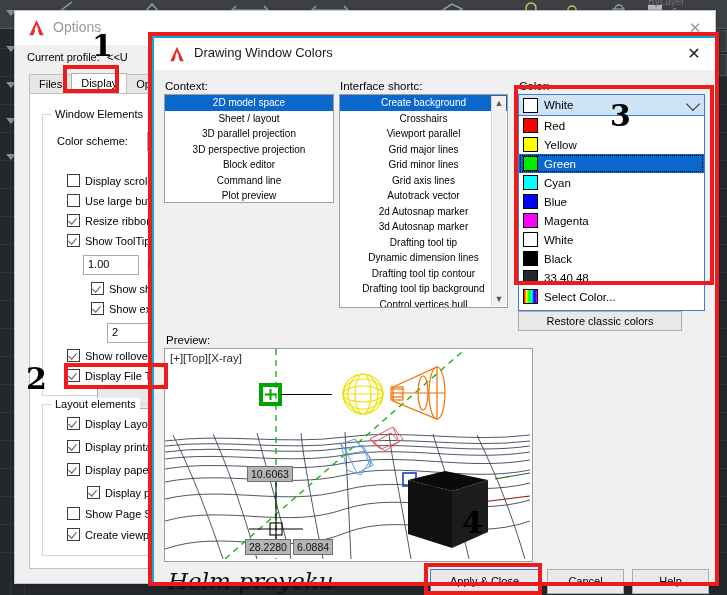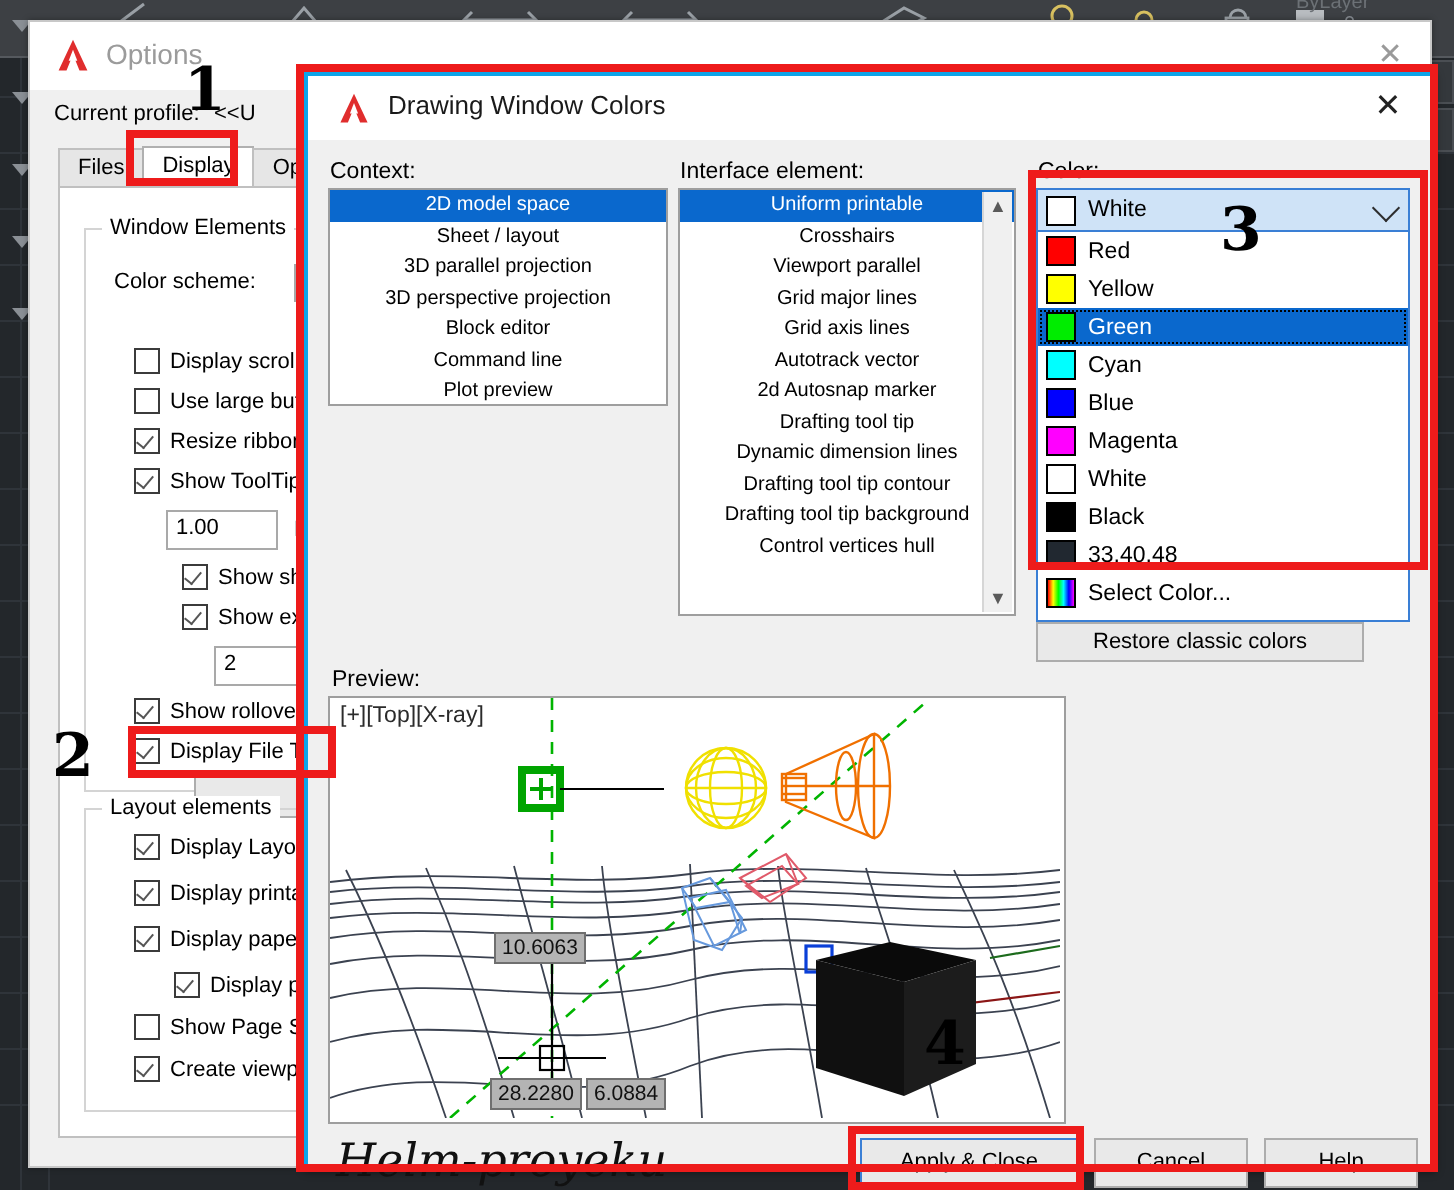--- a/index.html
+++ b/index.html
@@ -286,7 +286,7 @@
     <div class="listitem">Plot preview</div>
   </div>
 
-  <div class="sec-label" style="left:186px;top:42px;">Interface element:</div>
+  <div class="sec-label" style="left:186px;top:42px;">Interface shortc:</div>
   <div class="listbox" style="left:185px;top:56px;width:167px;height:212px;">
     <div class="listitem sel">Uniform printable</div>
     <div class="listitem">Crosshairs</div>

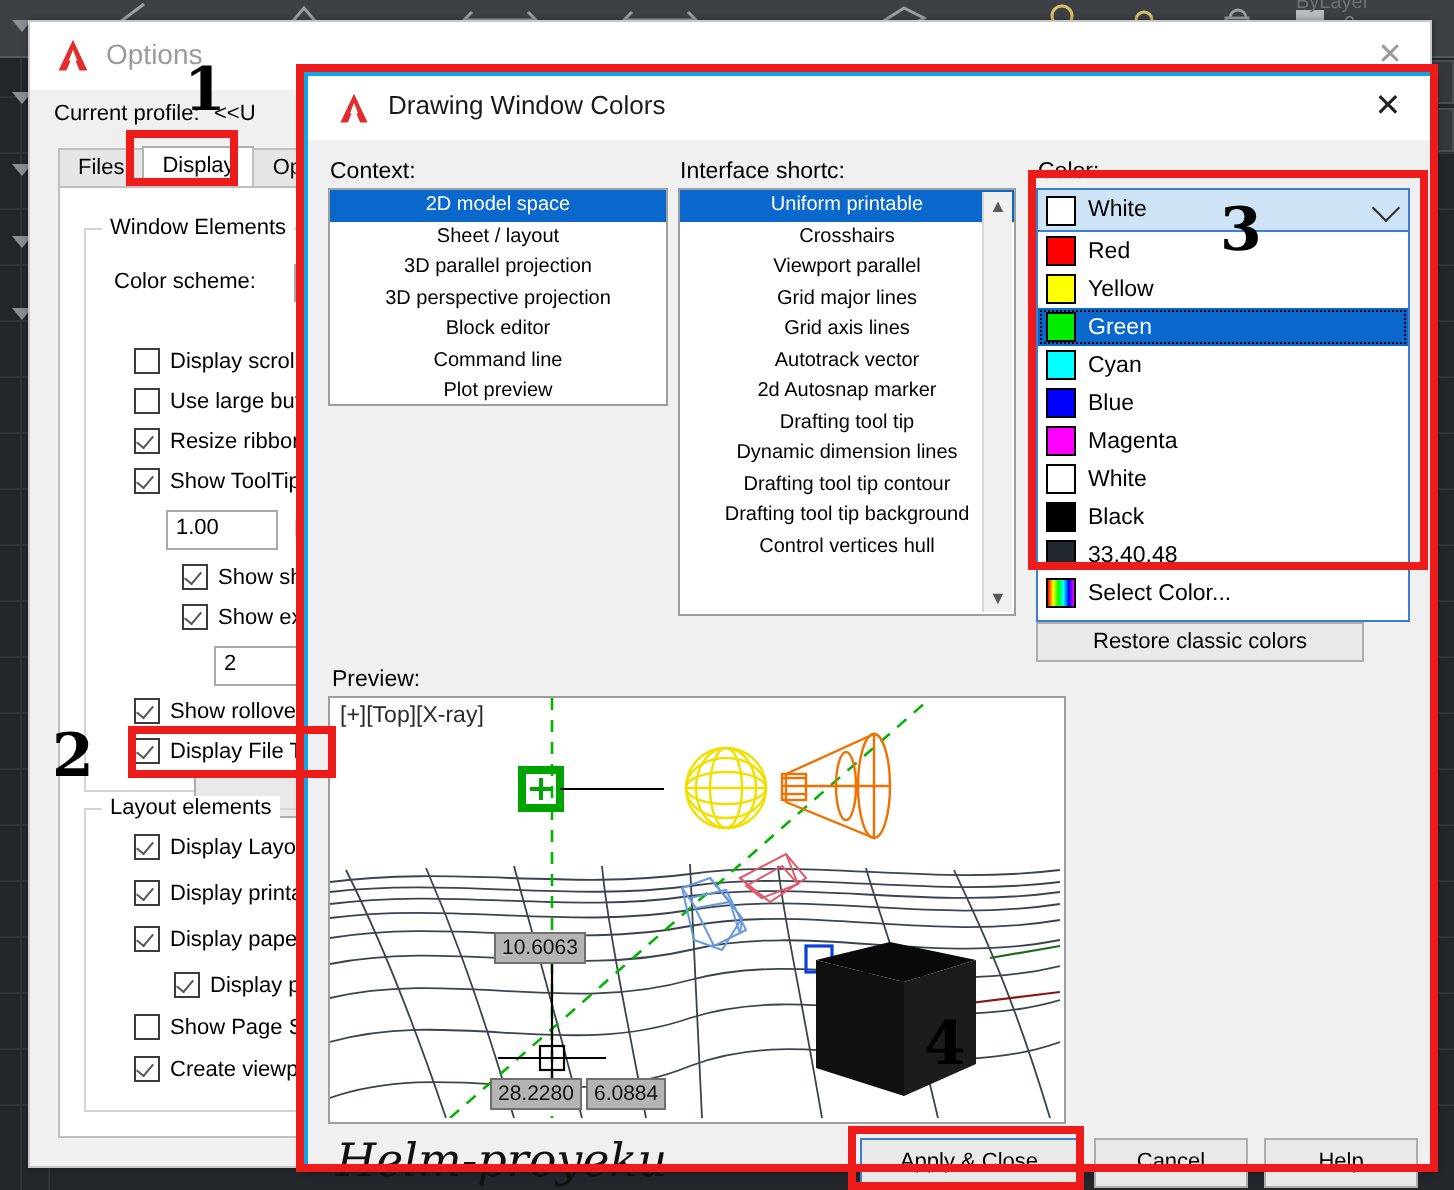--- a/index.html
+++ b/index.html
@@ -288,7 +288,7 @@
 
   <div class="sec-label" style="left:186px;top:42px;">Interface shortc:</div>
   <div class="listbox" style="left:185px;top:56px;width:167px;height:212px;">
-    <div class="listitem sel">Uniform printable</div>
+    <div class="listitem sel">Create background</div>
     <div class="listitem">Crosshairs</div>
     <div class="listitem">Viewport parallel</div>
     <div class="listitem">Grid major lines</div>

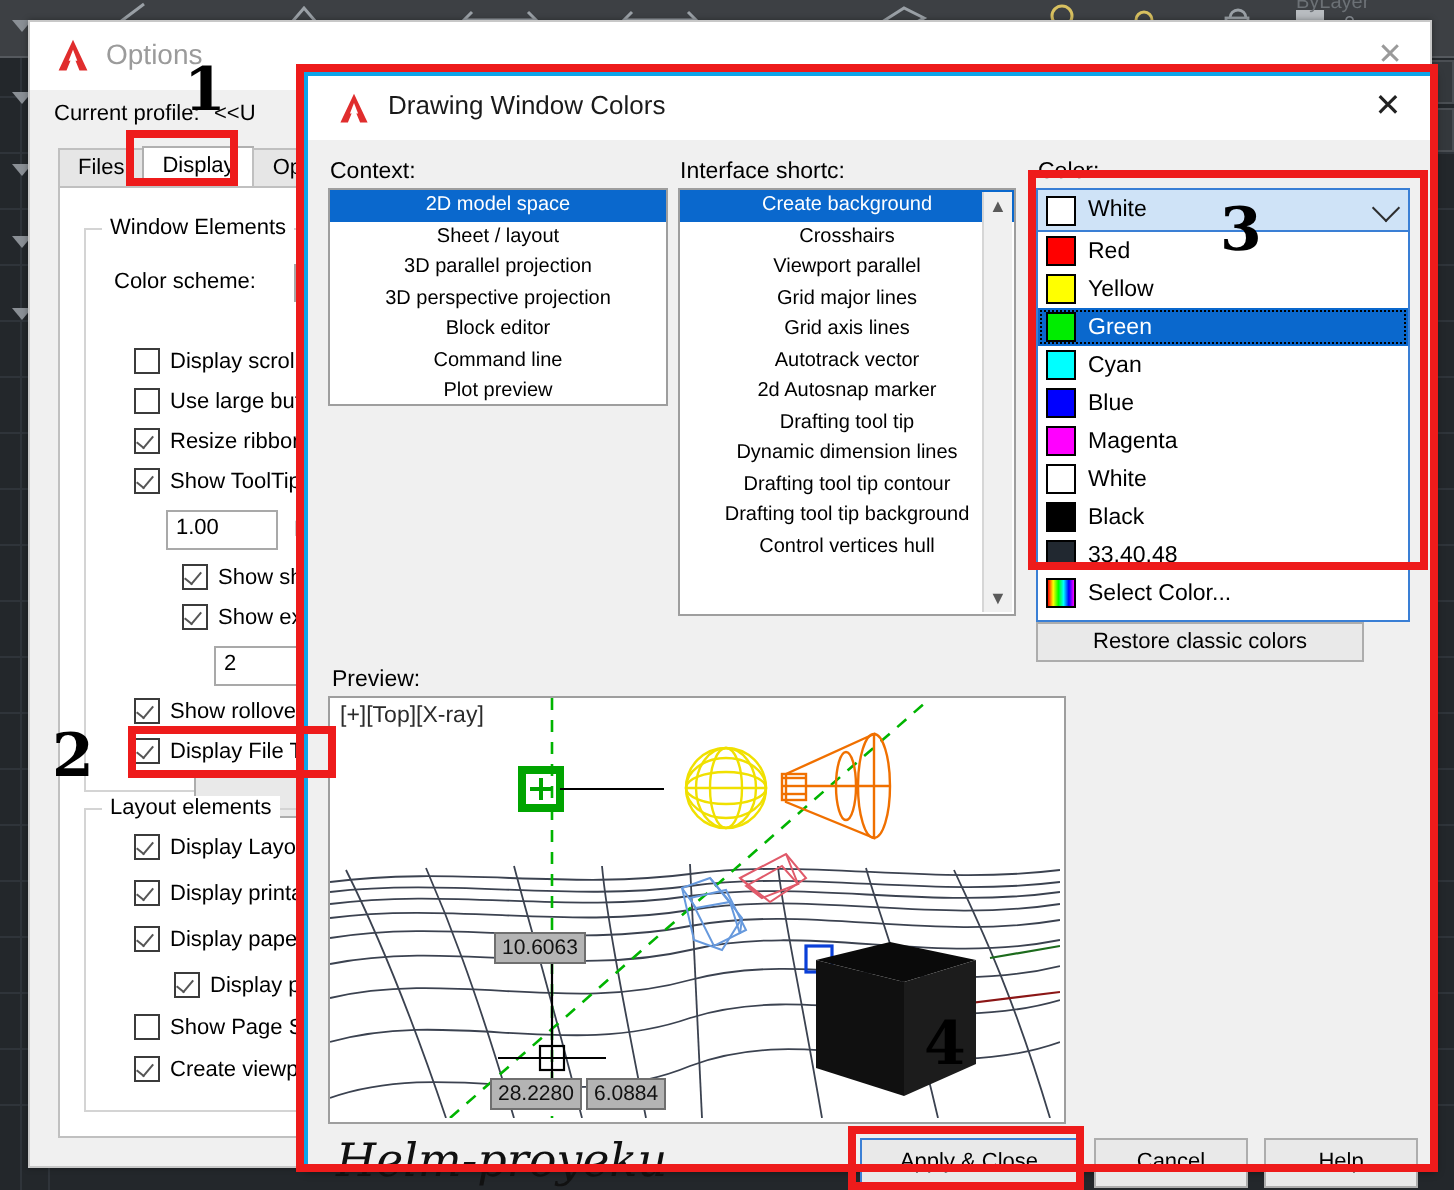--- a/index.html
+++ b/index.html
@@ -292,6 +292,7 @@
     <div class="listitem">Crosshairs</div>
     <div class="listitem">Viewport parallel</div>
     <div class="listitem">Grid major lines</div>
+    <div class="listitem">Grid minor lines</div>
     <div class="listitem">Grid axis lines</div>
     <div class="listitem">Autotrack vector</div>
     <div class="listitem">2d Autosnap marker</div>

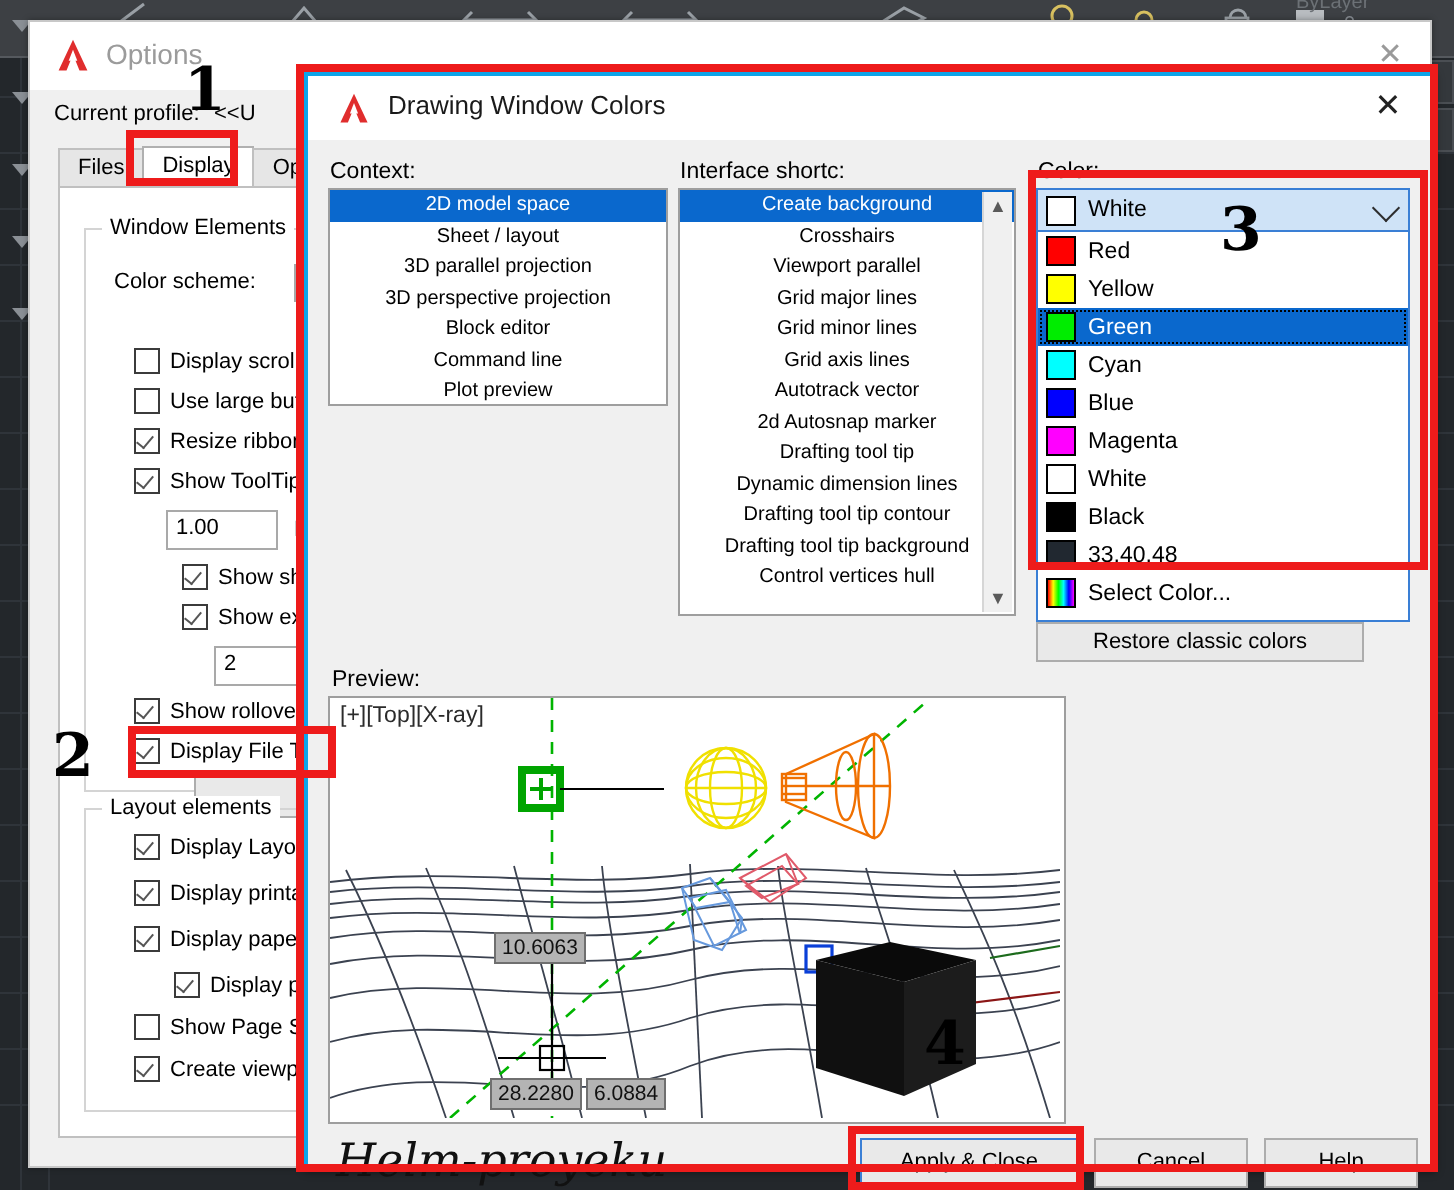--- a/index.html
+++ b/index.html
@@ -296,6 +296,7 @@
     <div class="listitem">Grid axis lines</div>
     <div class="listitem">Autotrack vector</div>
     <div class="listitem">2d Autosnap marker</div>
+    <div class="listitem">3d Autosnap marker</div>
     <div class="listitem">Drafting tool tip</div>
     <div class="listitem">Dynamic dimension lines</div>
     <div class="listitem">Drafting tool tip contour</div>

